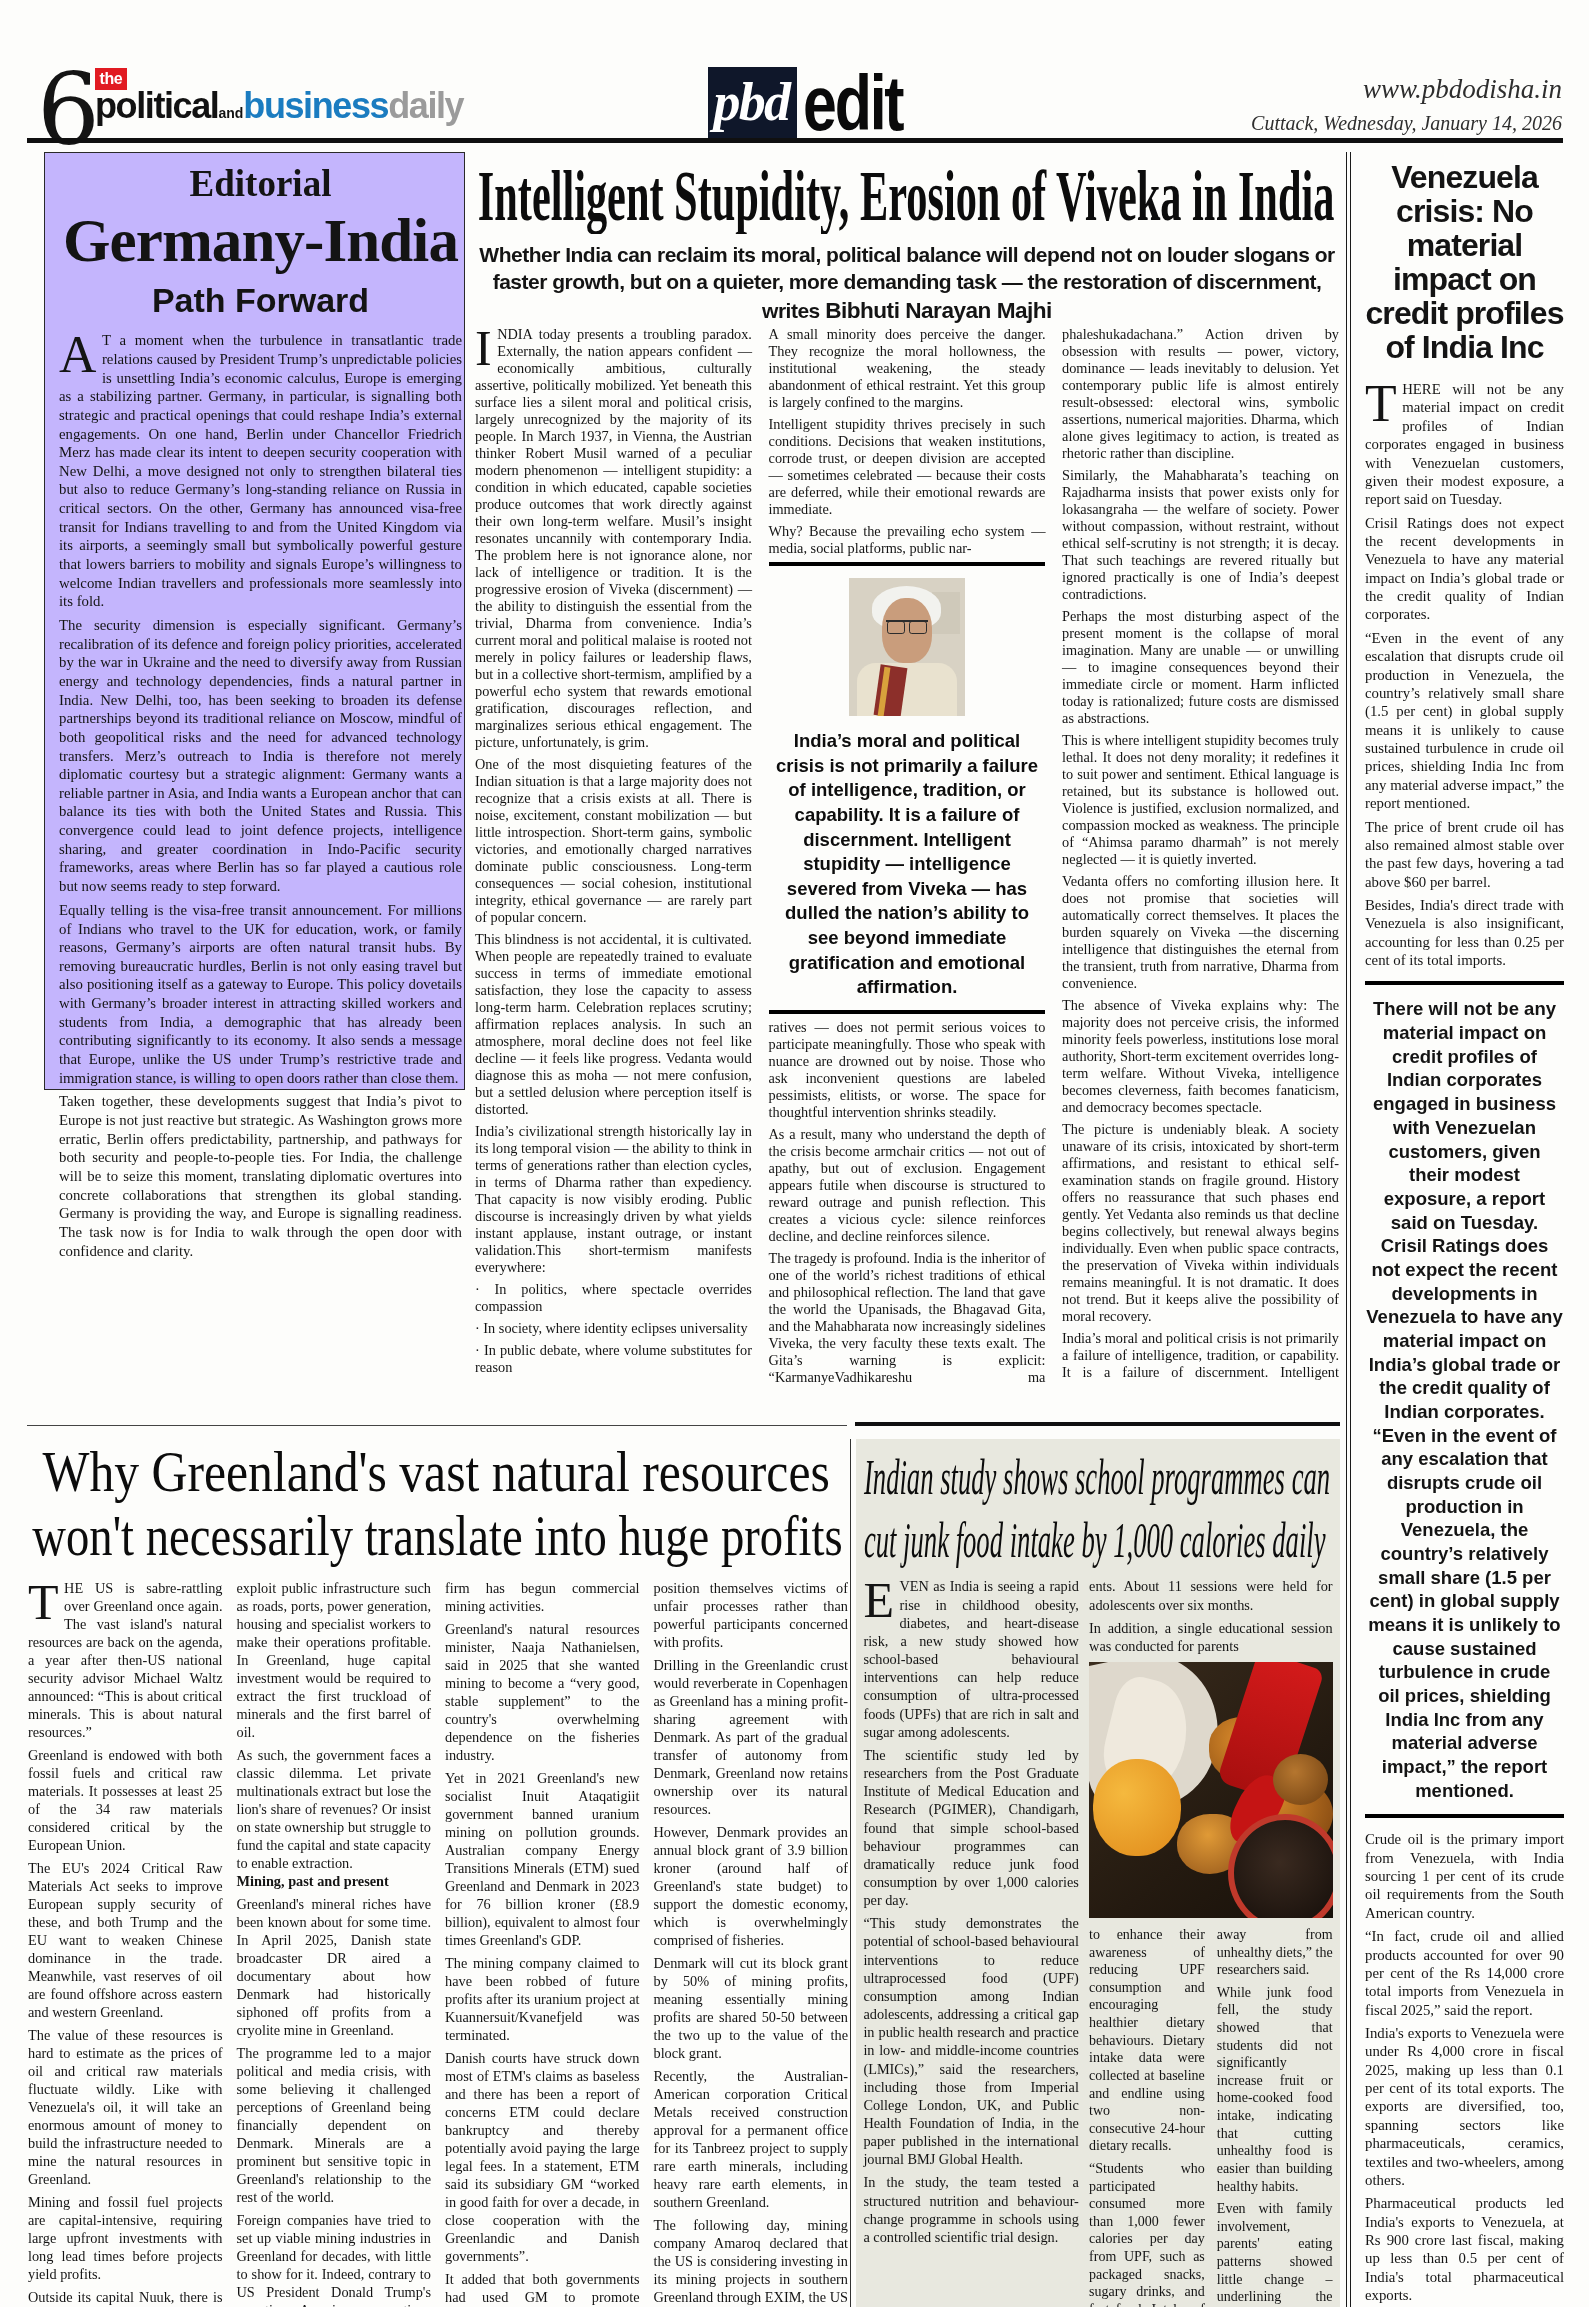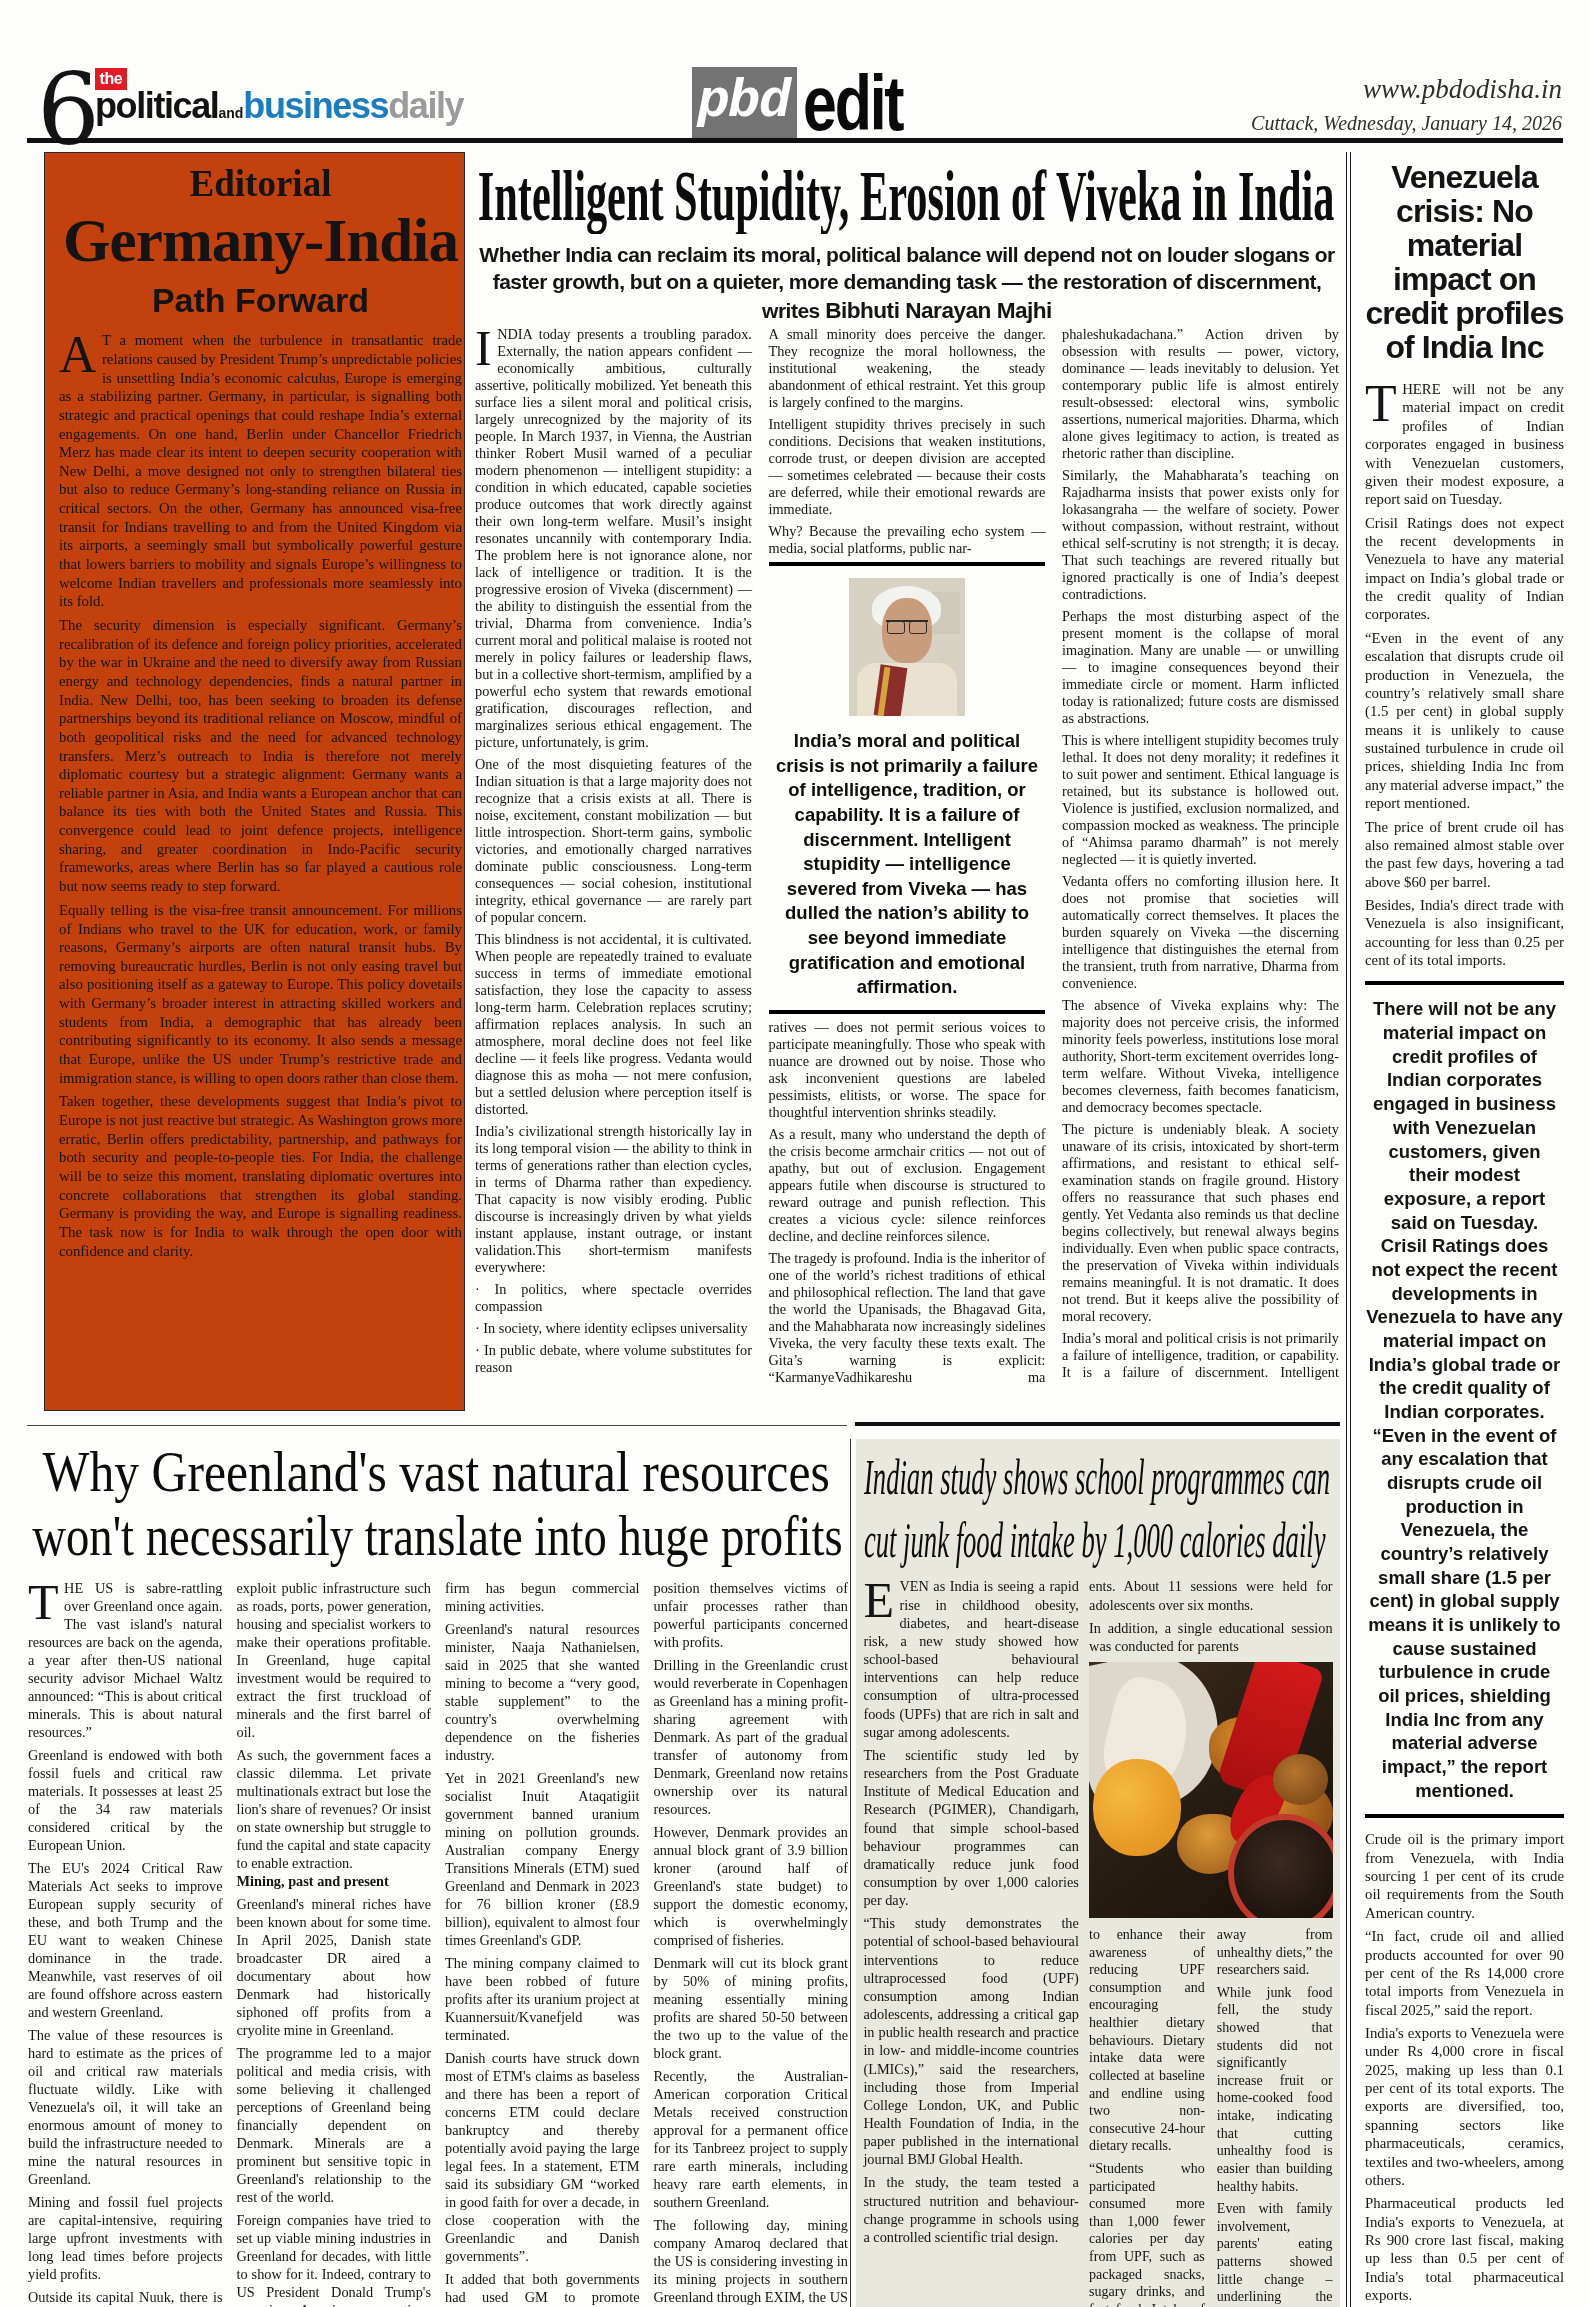--- a/index.html
+++ b/index.html
@@ -14,7 +14,7 @@
   .logo .bus{color:#1b7cc0;}
   .logo .dai{color:#9b9b9b;}
   .masthead{position:absolute;left:692px;top:67px;display:flex;align-items:flex-start;}
-  .pbdbox{background:#737373;color:#fff;font-family:Liberation Mono, monospace;font-weight:bold;font-style:italic;font-size:54px;line-height:1;padding:8.3px 7.4px 14px 5.5px;letter-spacing:-1.8px;}
+  .pbdbox{background:#0f172a;color:#fff;font-family:Liberation Serif, serif;font-weight:bold;font-style:italic;font-size:54px;line-height:1;padding:8.3px 7.4px 14px 5.5px;letter-spacing:-1.8px;margin-left:16px;}
   .editword{font-family:"Liberation Sans",sans-serif;font-weight:bold;font-size:78px;line-height:0.93;letter-spacing:-2.8px;color:#0a0a0a;transform:scaleX(0.78);transform-origin:left top;margin-left:6.5px;}
   .head-right{position:absolute;right:27px;top:74px;text-align:right;font-style:italic;color:#2e2e2e;}
   .head-right .site{font-weight:normal;font-size:27px;}

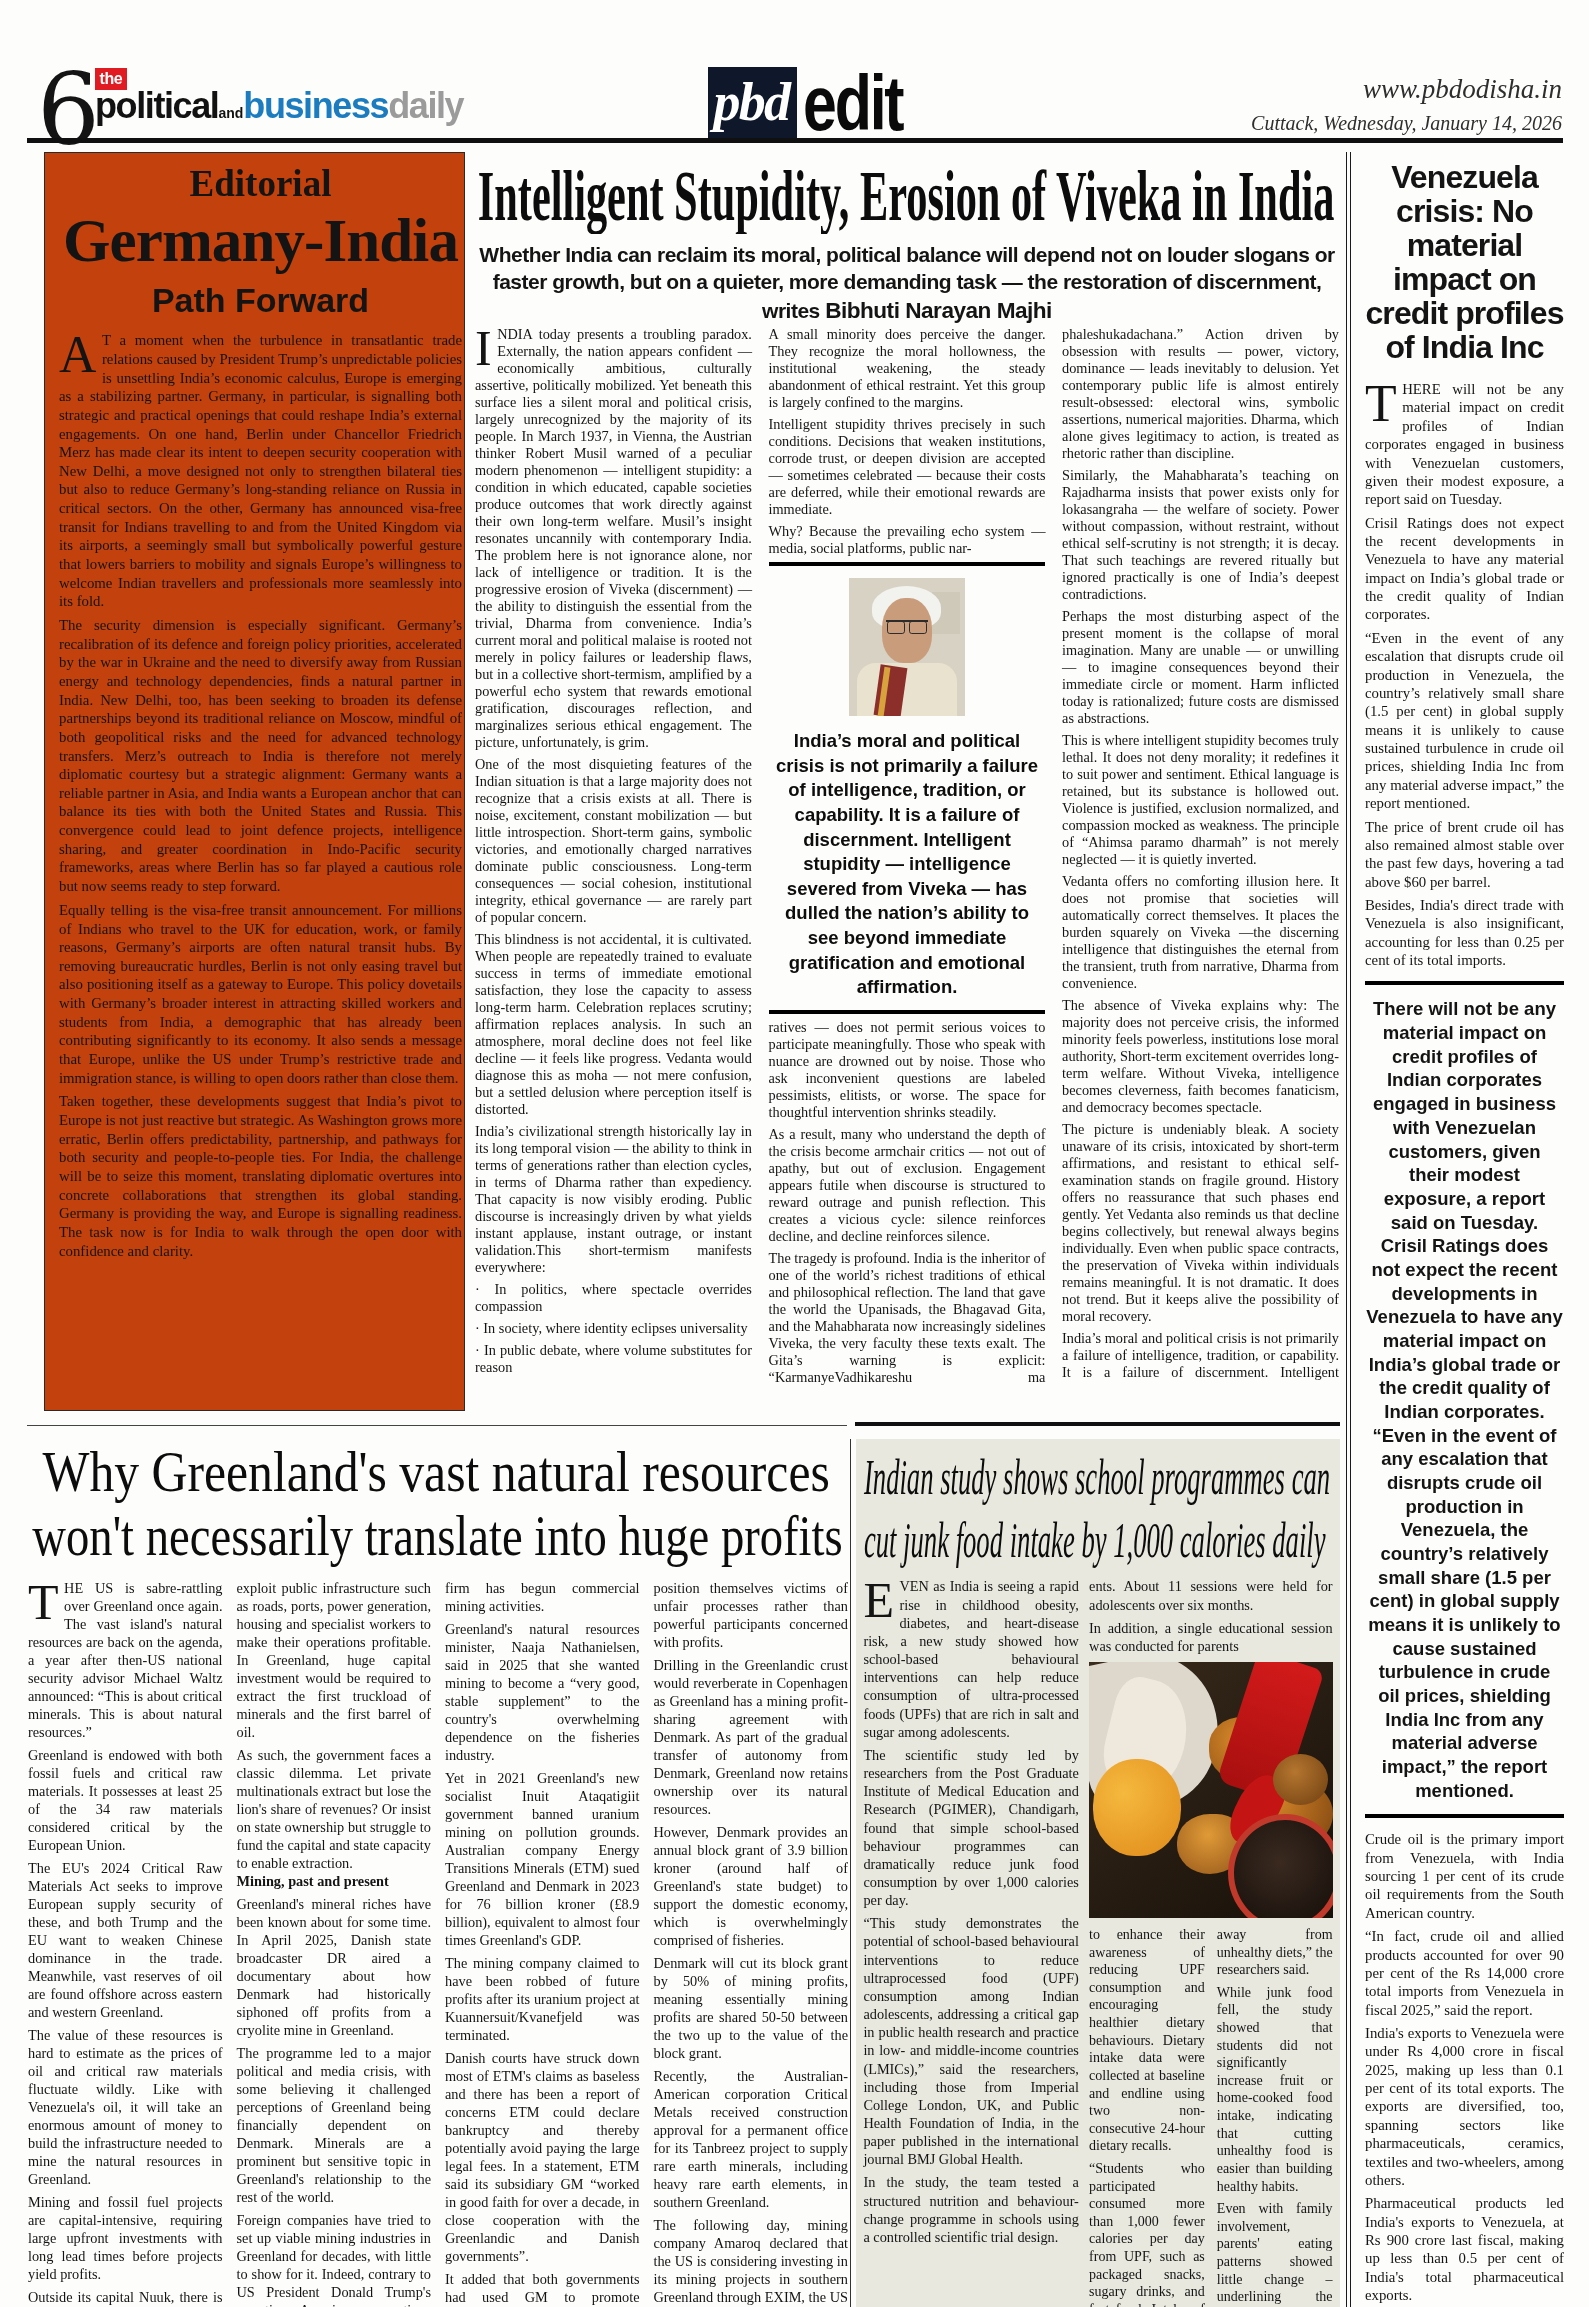--- a/index.html
+++ b/index.html
@@ -24,7 +24,7 @@
   p{margin:0 0 0.35em 0;text-align:justify;}
   .lead p:first-child::first-letter{float:left;font-size:3.5em;line-height:0.78;padding:3.7px 5.5px 0 0;}
   
-  .editorial-box{position:absolute;left:44px;top:152px;width:421px;height:1259px;border:1.4px solid #2a2a2a;background:#c2410c;box-sizing:border-box;padding:12px 2px 0 14px;}
+  .editorial-box{position:absolute;left:44px;top:152px;width:421px;height:938px;border:1.4px solid #2a2a2a;background:#c4b5fd;box-sizing:border-box;padding:12px 2px 0 14px;}
   .ed-kicker{text-align:center;font-weight:bold;font-size:37px;margin:0;line-height:1;}
   .ed-title{text-align:center;font-size:61px;margin:8.3px 0 0 0;line-height:1;letter-spacing:-0.9px;}
   .ed-sub{text-align:center;font-family:"Liberation Sans",sans-serif;font-weight:bold;font-size:34px;margin:12px 0 14px 0;line-height:1;}

